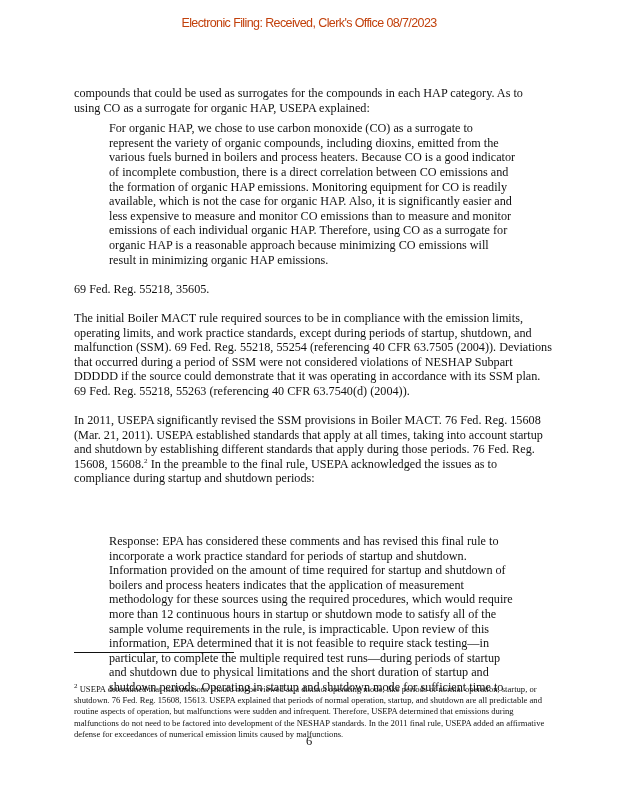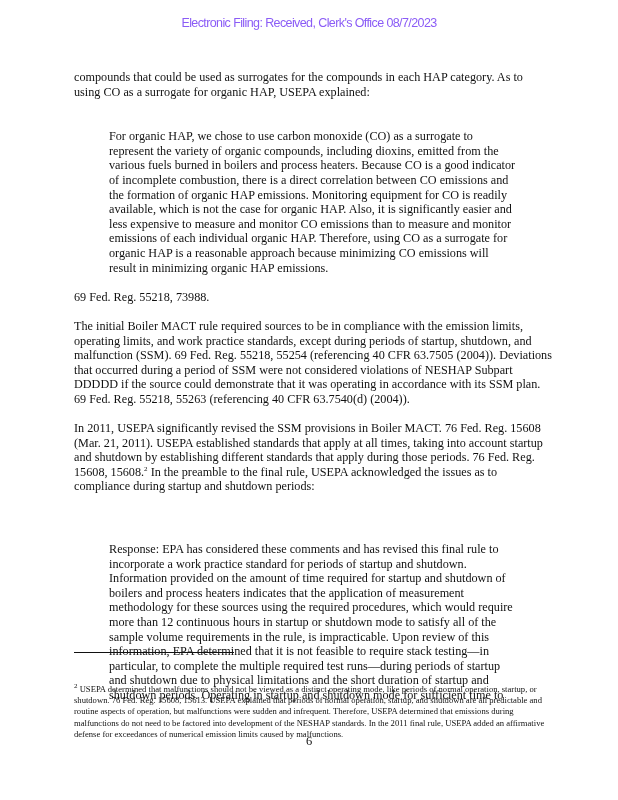--- a/index.html
+++ b/index.html
@@ -11,7 +11,7 @@
       position: absolute; top: 16px; left: 0; width: 618px;
       text-align: center;
       font-family: "Liberation Sans", sans-serif;
-      font-size: 12.5px; letter-spacing: -0.6px; color: #8b5cf6;
+      font-size: 12.5px; letter-spacing: -0.6px; color: #c2410c;
     }
     .page {
       position: absolute; left: 74px; top: 70px; width: 478px;

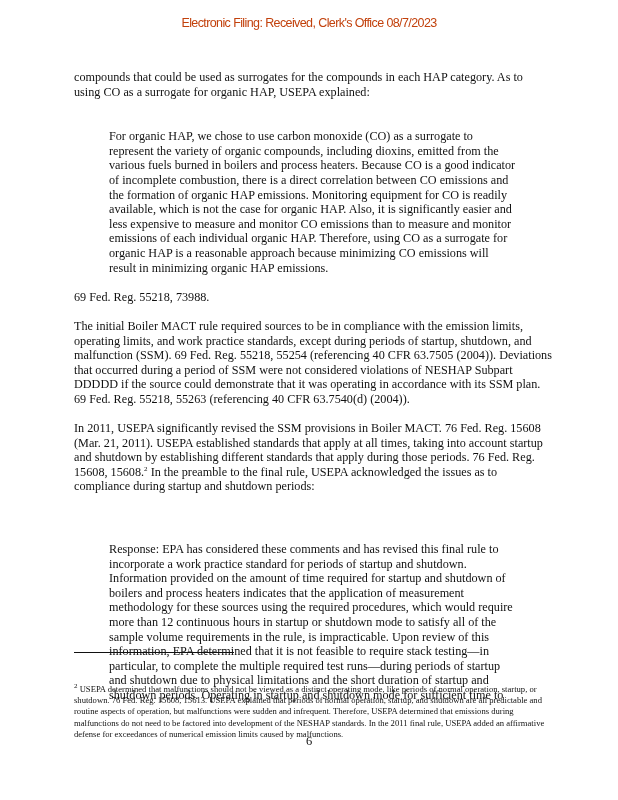--- a/index.html
+++ b/index.html
@@ -14,7 +14,7 @@
       font-size: 12.5px; letter-spacing: -0.6px; color: #c2410c;
     }
     .page {
-      position: absolute; left: 74px; top: 70px; width: 478px;
+      position: absolute; left: 74px; top: 86px; width: 478px;
     }
     p { margin: 0; font-size: 12.2px; line-height: 14.6px; }
     .body-p { margin-bottom: 14.6px; }

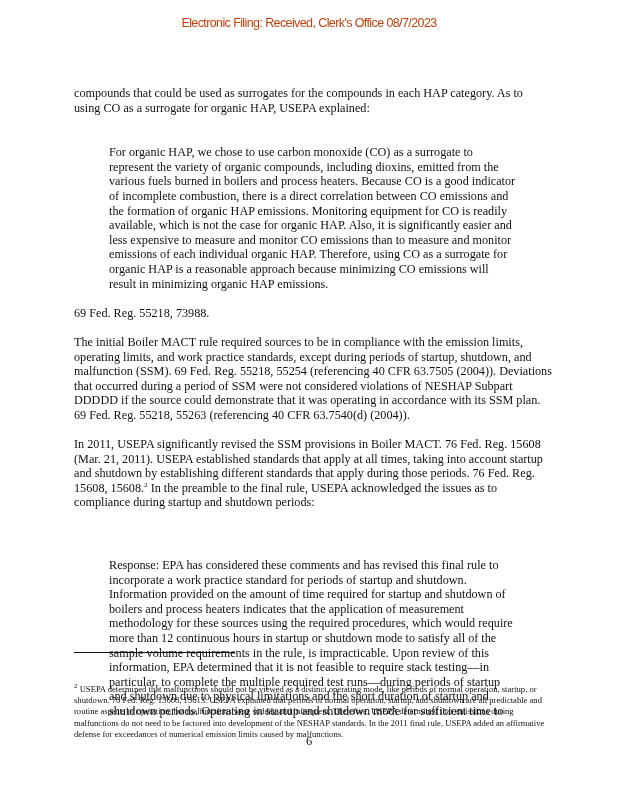--- a/index.html
+++ b/index.html
@@ -19,7 +19,7 @@
     p { margin: 0; font-size: 12.2px; line-height: 14.6px; }
     .body-p { margin-bottom: 14.6px; }
     .quote { padding-left: 35px; padding-right: 36px; margin-bottom: 14.6px; margin-top: 48px; }
-    .quote.first { margin-top: 30px; }
+    .quote.first { margin-top: 6px; }
     sup { font-size: 7px; line-height: 0; vertical-align: super; }
     .footnote-rule {
       position: absolute; left: 74px; top: 652px; width: 160px; height: 1px; background: #111;

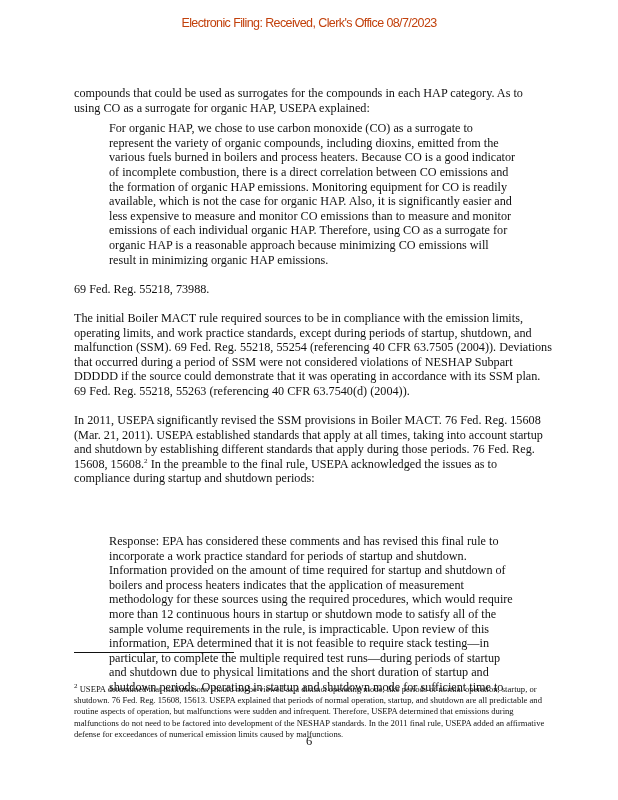--- a/index.html
+++ b/index.html
@@ -40,7 +40,7 @@
 <div class="page">
   <p>compounds that could be used as surrogates for the compounds in each HAP category. As to using CO as a surrogate for organic HAP, USEPA explained:</p>
   <p class="quote first">For organic HAP, we chose to use carbon monoxide (CO) as a surrogate to represent the variety of organic compounds, including dioxins, emitted from the various fuels burned in boilers and process heaters. Because CO is a good indicator of incomplete combustion, there is a direct correlation between CO emissions and the formation of organic HAP emissions. Monitoring equipment for CO is readily available, which is not the case for organic HAP. Also, it is significantly easier and less expensive to measure and monitor CO emissions than to measure and monitor emissions of each individual organic HAP. Therefore, using CO as a surrogate for organic HAP is a reasonable approach because minimizing CO emissions will result in minimizing organic HAP emissions.</p>
-  <p class="body-p">69 Fed. Reg. 55218, 73988.</p>
+  <p class="body-p">69 Fed. Reg. 55218, 35605.</p>
   <p class="body-p">The initial Boiler MACT rule required sources to be in compliance with the emission limits, operating limits, and work practice standards, except during periods of startup, shutdown, and malfunction (SSM). 69 Fed. Reg. 55218, 55254 (referencing 40 CFR 63.7505 (2004)). Deviations that occurred during a period of SSM were not considered violations of NESHAP Subpart DDDDD if the source could demonstrate that it was operating in accordance with its SSM plan. 69 Fed. Reg. 55218, 55263 (referencing 40 CFR 63.7540(d) (2004)).</p>
   <p class="body-p"><span>In 2011, USEPA significantly revised the SSM provisions in Boiler MACT. 76 Fed. Reg. 15608 (Mar. 21, 2011). USEPA established standards that apply at all times, taking into account startup and shutdown by establishing different standards that apply during those periods. 76 Fed. Reg. 15608, 15608.</span><sup>2</sup><span> In the preamble to the final rule, USEPA acknowledged the issues as to compliance during startup and shutdown periods:</span></p>
   <p class="quote">Response: EPA has considered these comments and has revised this final rule to incorporate a work practice standard for periods of startup and shutdown. Information provided on the amount of time required for startup and shutdown of boilers and process heaters indicates that the application of measurement methodology for these sources using the required procedures, which would require more than 12 continuous hours in startup or shutdown mode to satisfy all of the sample volume requirements in the rule, is impracticable. Upon review of this information, EPA determined that it is not feasible to require stack testing—in particular, to complete the multiple required test runs—during periods of startup and shutdown due to physical limitations and the short duration of startup and shutdown periods. Operating in startup and shutdown mode for sufficient time to</p>

